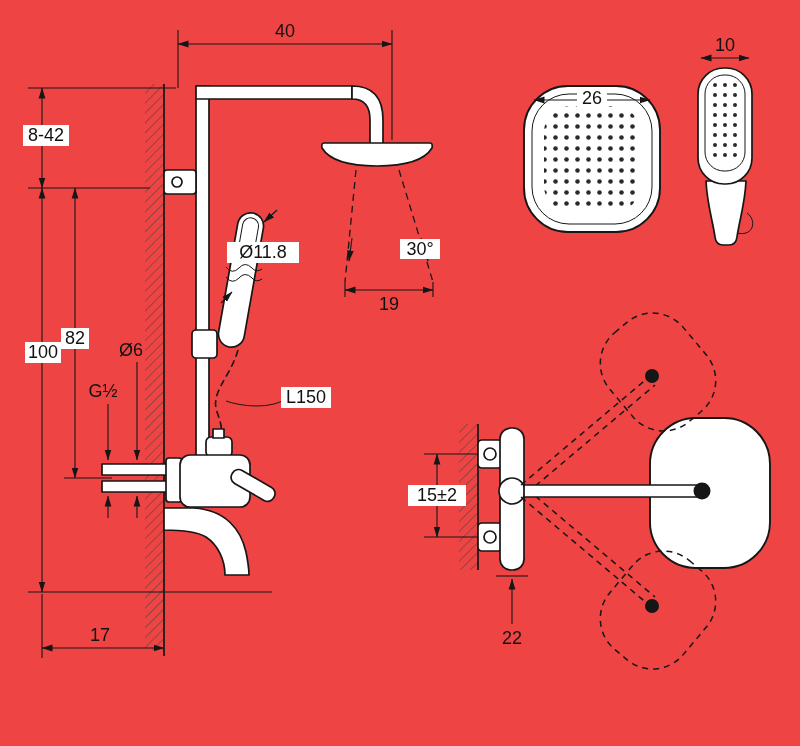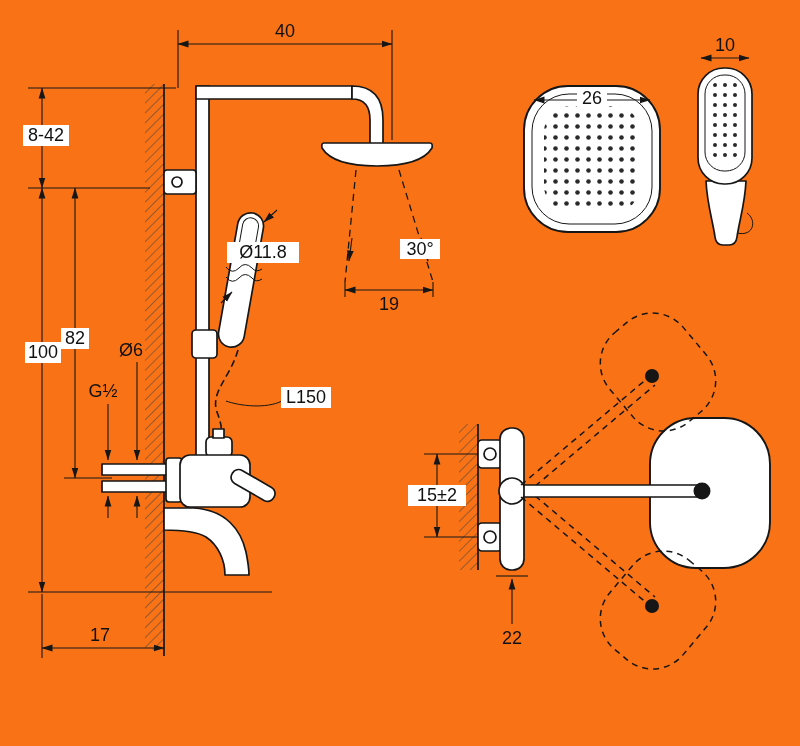--- a/index.html
+++ b/index.html
@@ -3,7 +3,7 @@
 <meta charset="utf-8">
 <style>
   html,body{margin:0;padding:0;background:#fff}
-  .page{width:800px;height:746px;position:relative;background:#f97316;
+  .page{width:800px;height:746px;position:relative;background:#ef4444;
         font-family:"Liberation Sans","DejaVu Sans",sans-serif;overflow:hidden}
   .obj{fill:#fff;stroke:#161616;stroke-width:1.7;stroke-linejoin:round}
   .thin{fill:none;stroke:#161616;stroke-width:1}

